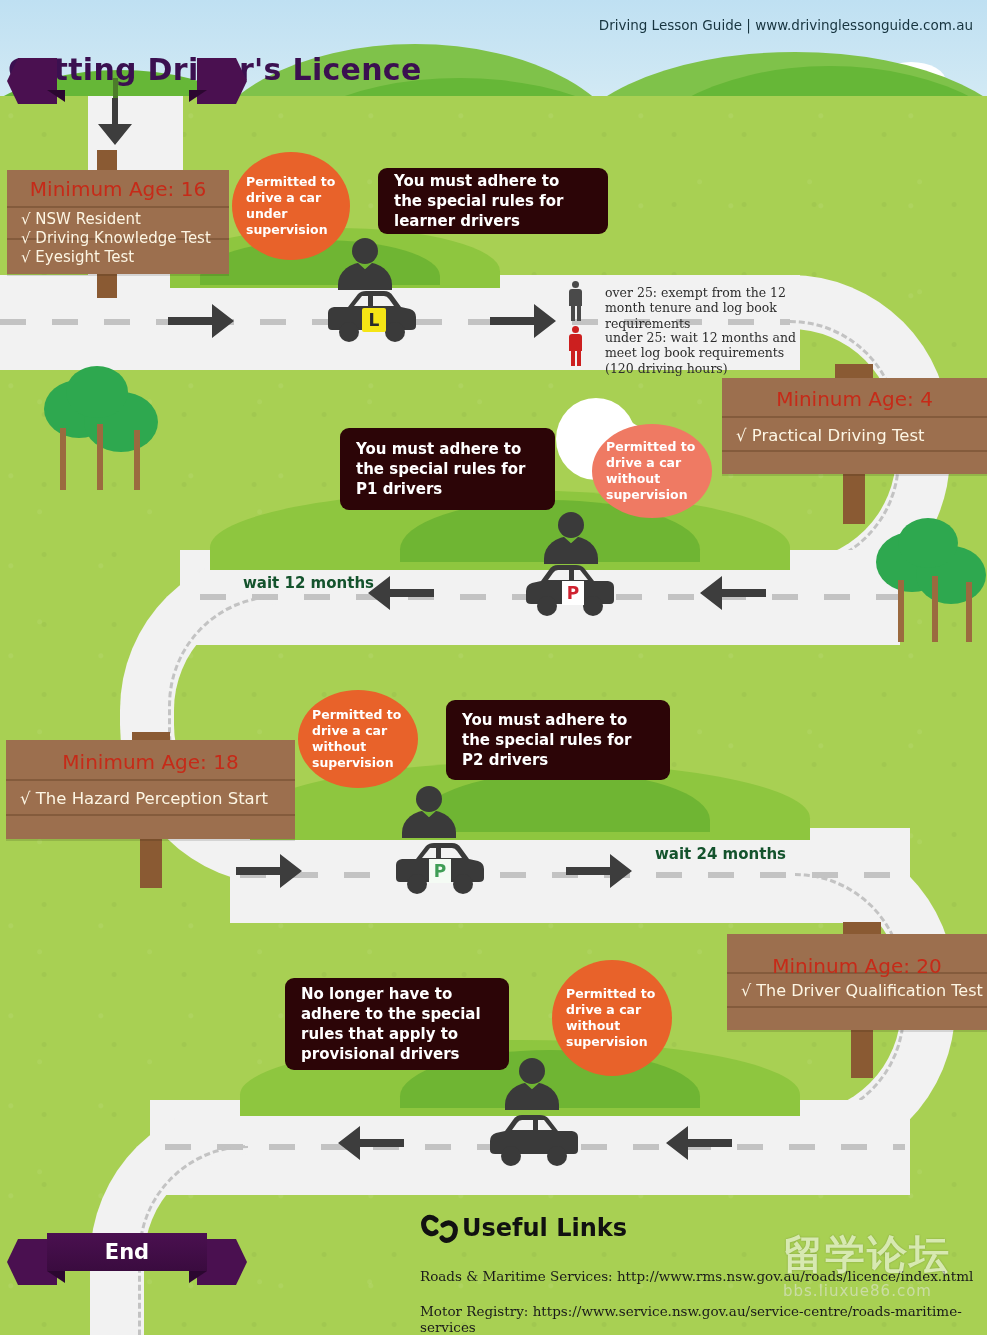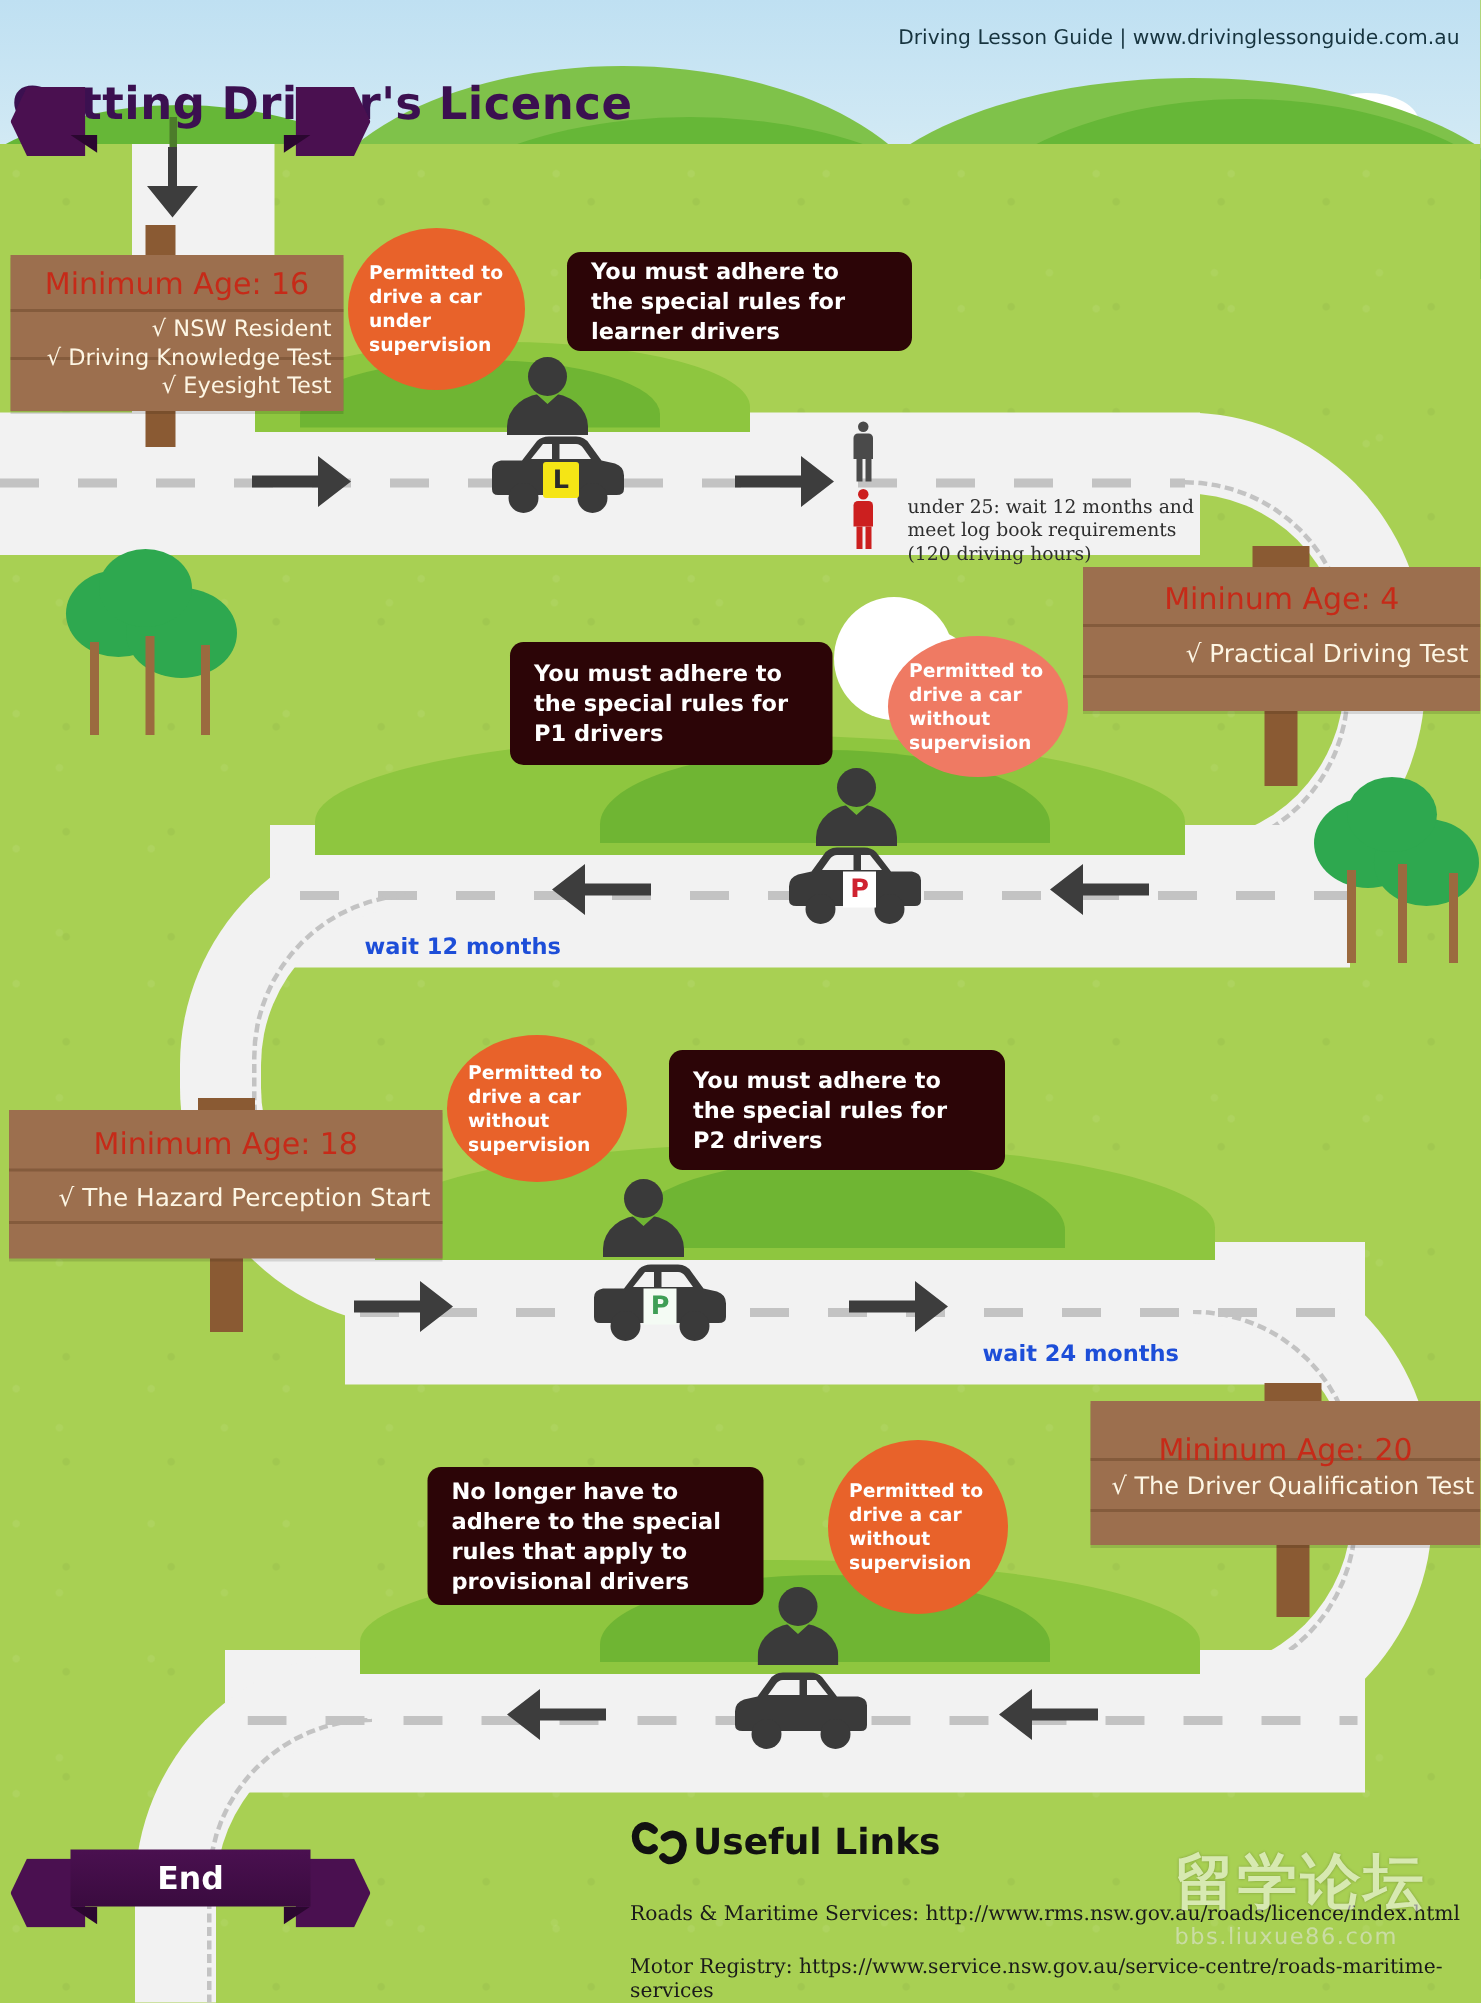--- a/index.html
+++ b/index.html
@@ -71,7 +71,7 @@
   .sign .age{position:absolute;left:0;right:0;text-align:center;color:#c62a18;
     font-size:20px;font-family:"DejaVu Sans", sans-serif;}
   .sign .items{position:absolute;left:14px;right:8px;color:#fdf6e4;
-    font-size:16.5px;line-height:1.28;font-family:"DejaVu Sans", sans-serif;text-align:right;}
+    font-size:16.5px;line-height:1.28;font-family:"DejaVu Sans", sans-serif;}
   .sign .items div{white-space:nowrap;}
   .sign-post{position:absolute;background:#8a5a33;}
   .sign-post-top{position:absolute;background:#8a5a33;}

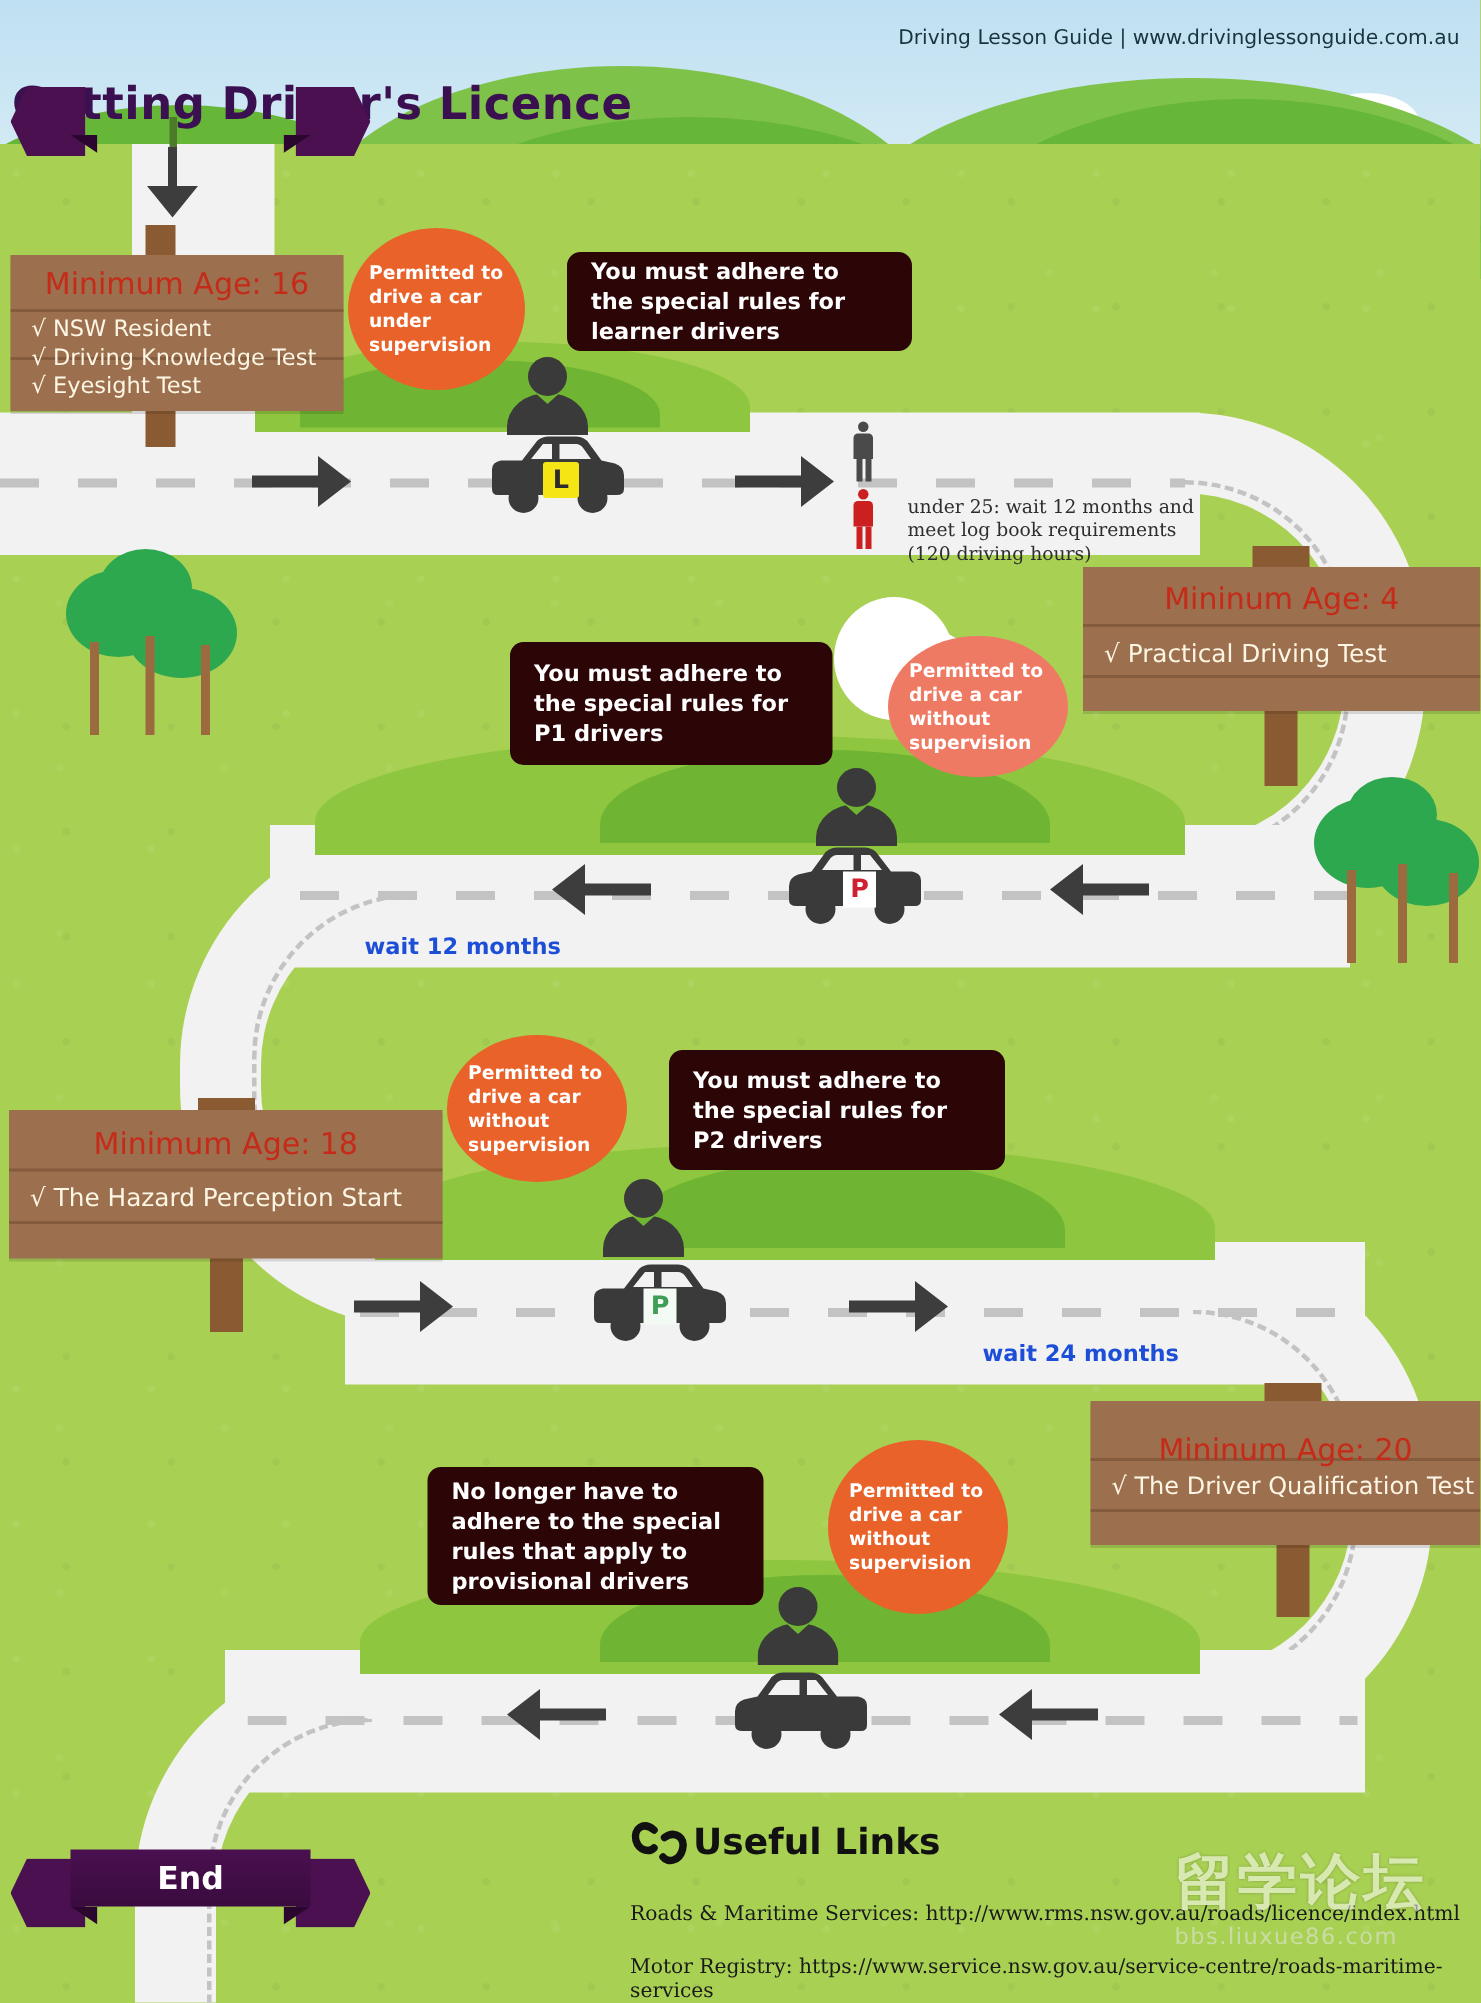--- a/index.html
+++ b/index.html
@@ -256,6 +256,7 @@
     <div class="lg" style="left:5px;top:25px;width:3.5px;height:15px;background:#4a4a4a;"></div>
     <div class="lg" style="left:11px;top:25px;width:3.5px;height:15px;background:#4a4a4a;"></div>
   </div>
+  <div class="notetext" style="left:605px;top:285px;width:206px;">over 25: exempt from the 12 month tenure and log book requirements</div>
 
   <div class="tinyperson" style="left:566px;top:326px;width:18px;height:40px;">
     <div class="h" style="left:6px;top:0;width:7px;height:7px;background:#cc1f1f;"></div>

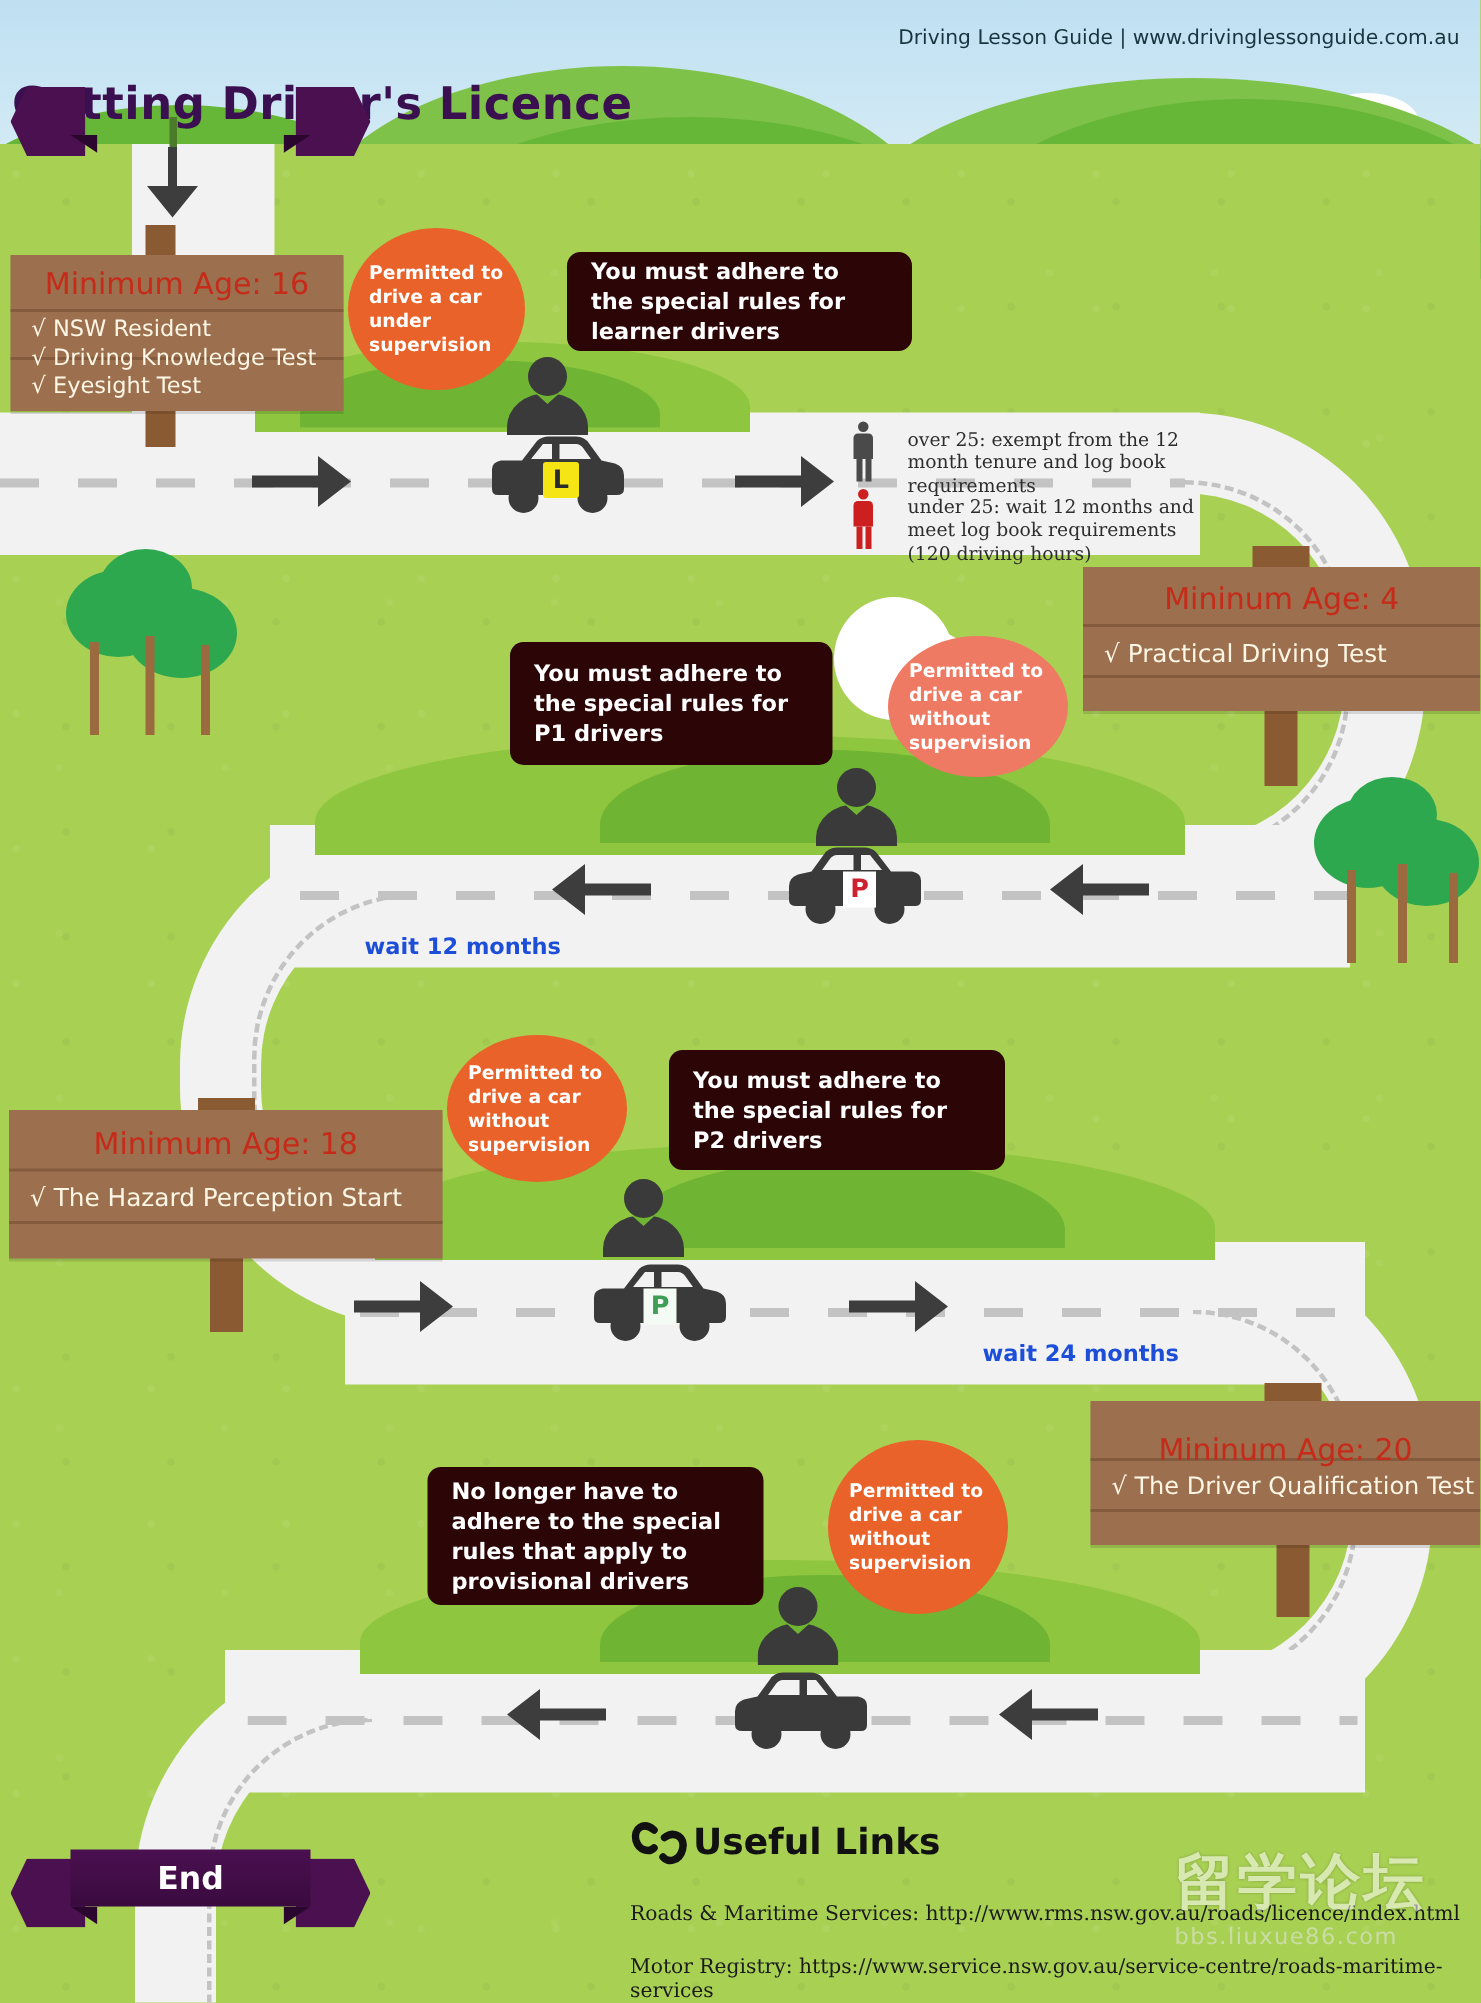--- a/index.html
+++ b/index.html
@@ -113,8 +113,8 @@
   .notetext{position:absolute;font-family:"DejaVu Serif", serif;
     font-size:12.5px;line-height:1.22;color:#2d2d2d;}
 
-  .waitlabel{position:absolute;color:#1d4ed8;font-weight:bold;font-size:15px;
-    font-family:"DejaVu Sans", sans-serif;margin-top:48px;}
+  .waitlabel{position:absolute;color:#14532d;font-weight:bold;font-size:15px;
+    font-family:"DejaVu Sans", sans-serif;}
 
   
   .useful{position:absolute;font-size:24px;font-weight:bold;color:#111;

